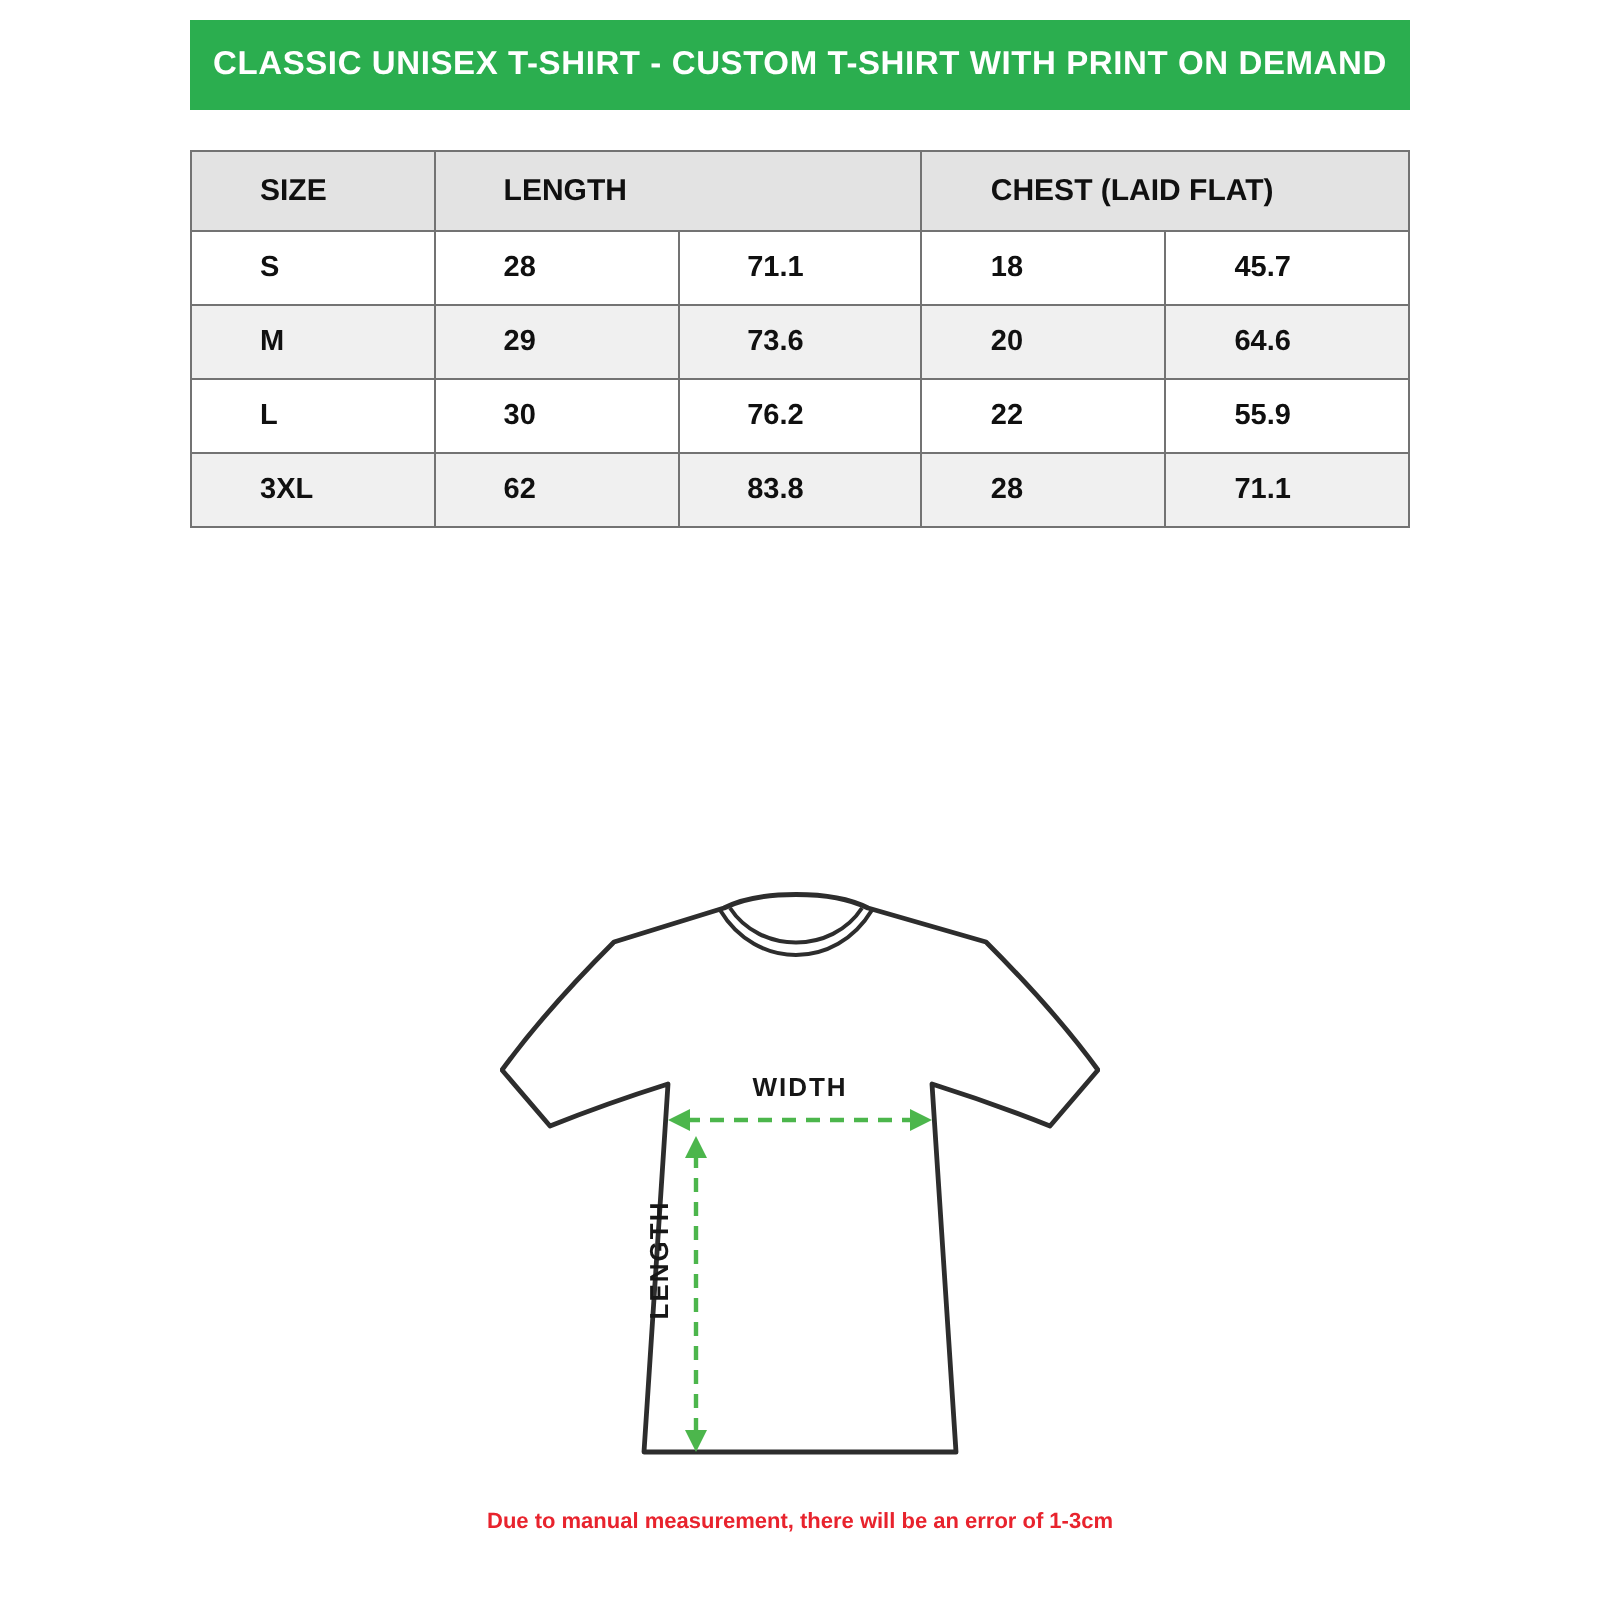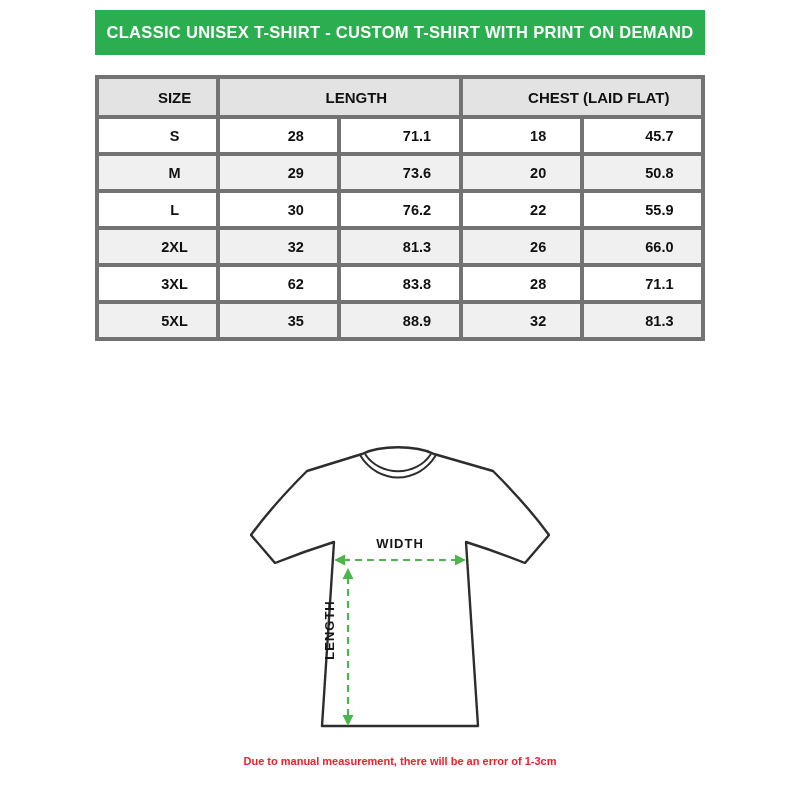--- a/index.html
+++ b/index.html
@@ -35,8 +35,8 @@
     border-collapse:collapse;table-layout:fixed;
   }
   .size-table th,.size-table td{
-    border:4px solid #737373;
-    text-align:center;vertical-align:middle;
+    border:1px solid #737373;
+    text-align:left;vertical-align:middle;
     font-weight:bold;color:#101010;padding-left:34px;
   }
   .size-table thead th{height:40px;background:var(--header-bg);font-size:15px;}

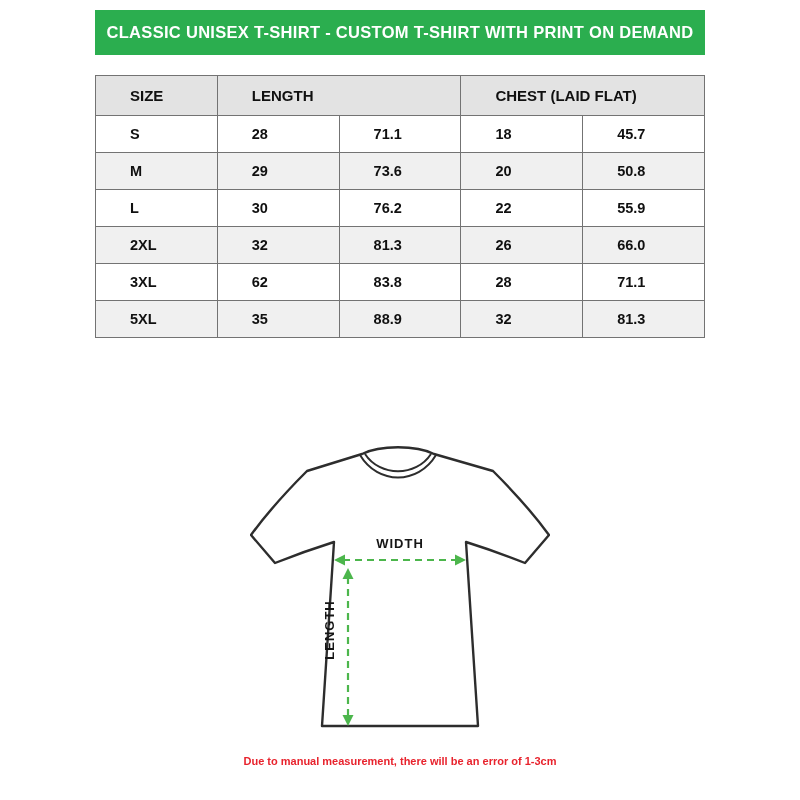--- a/index.html
+++ b/index.html
@@ -95,7 +95,7 @@
         <td>29</td>
         <td>73.6</td>
         <td>20</td>
-        <td>50.8</td>
+        <td>64.6</td>
       </tr>
       <tr>
         <td>L</td>

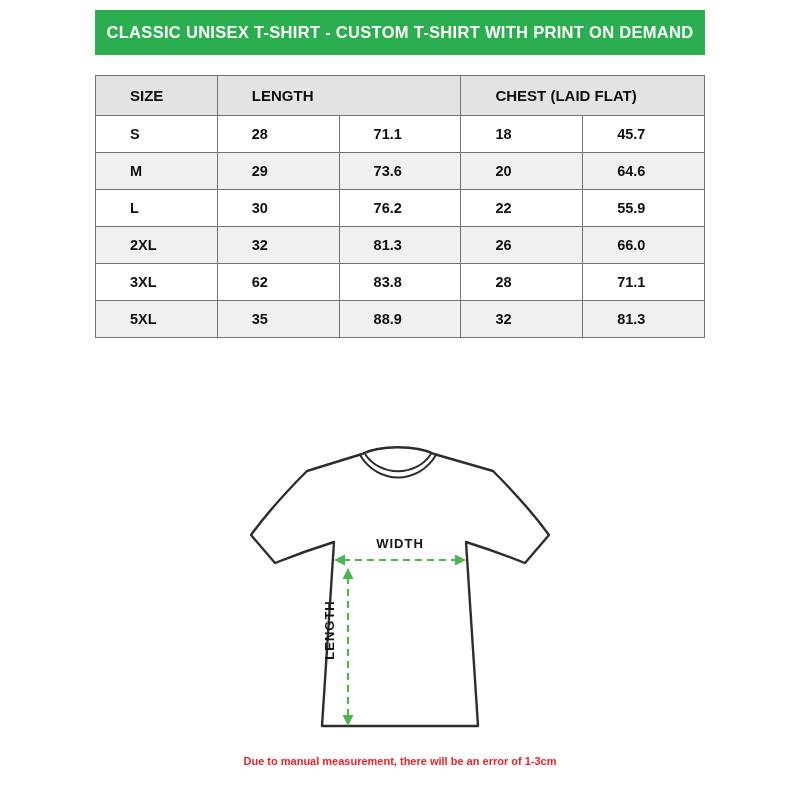--- a/index.html
+++ b/index.html
@@ -105,13 +105,6 @@
         <td>55.9</td>
       </tr>
       <tr>
-        <td>2XL</td>
-        <td>32</td>
-        <td>81.3</td>
-        <td>26</td>
-        <td>66.0</td>
-      </tr>
-      <tr>
         <td>3XL</td>
         <td>62</td>
         <td>83.8</td>

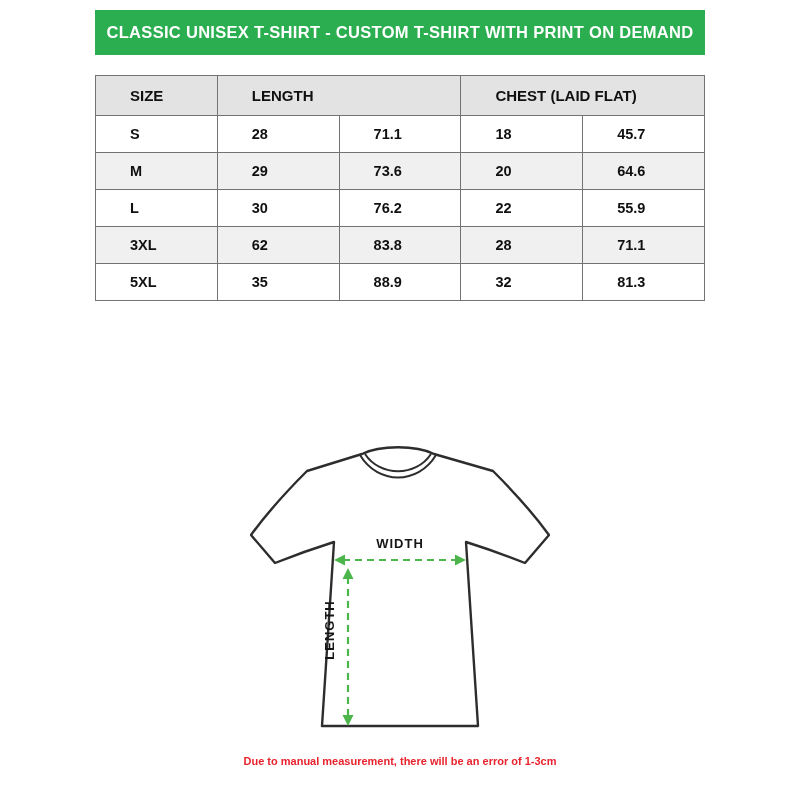--- a/index.html
+++ b/index.html
@@ -111,13 +111,6 @@
         <td>28</td>
         <td>71.1</td>
       </tr>
-      <tr>
-        <td>5XL</td>
-        <td>35</td>
-        <td>88.9</td>
-        <td>32</td>
-        <td>81.3</td>
-      </tr>
     </tbody>
   </table>
 

